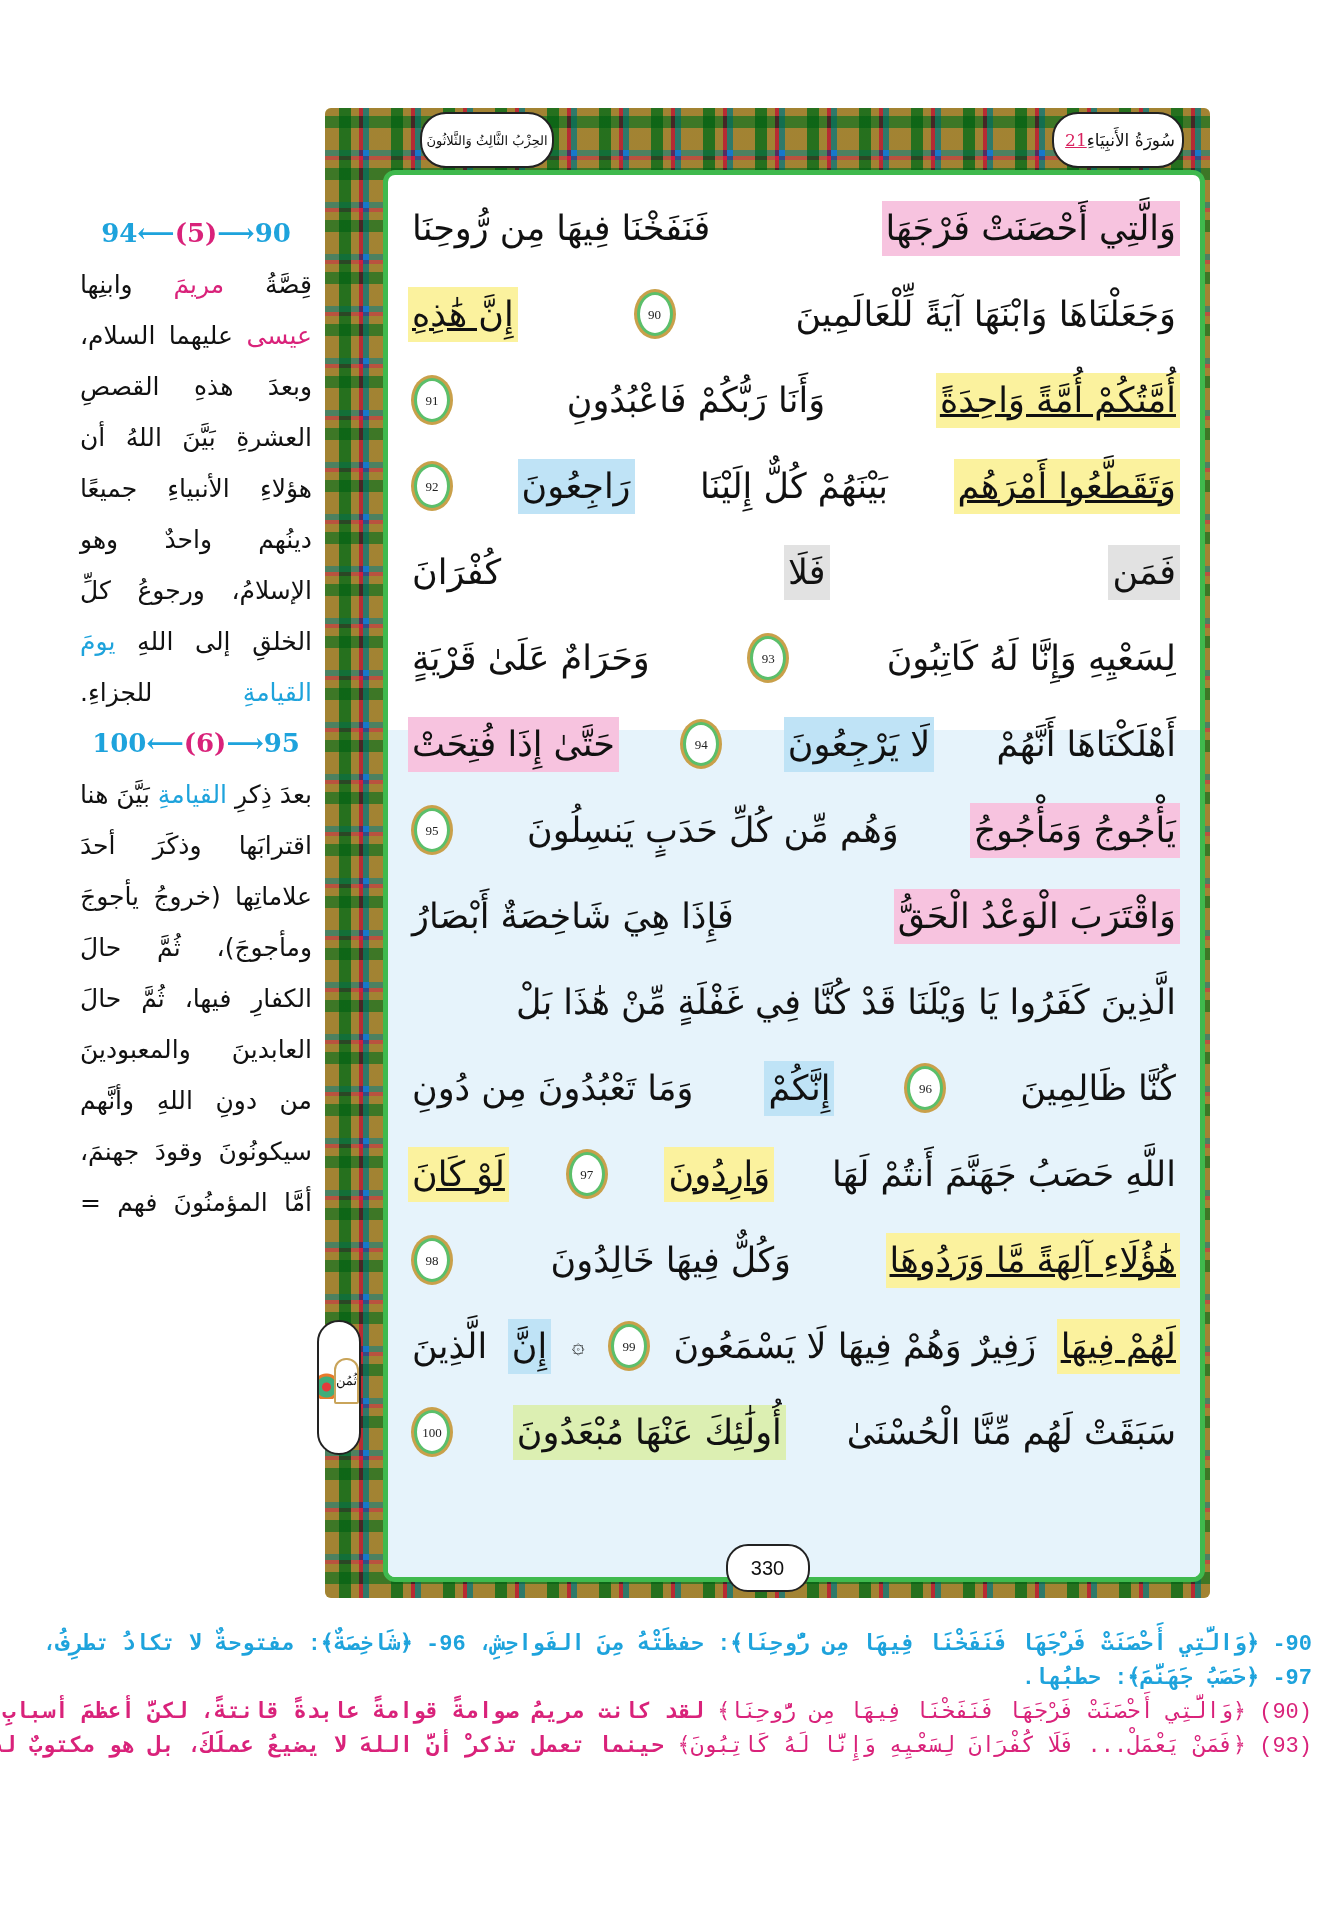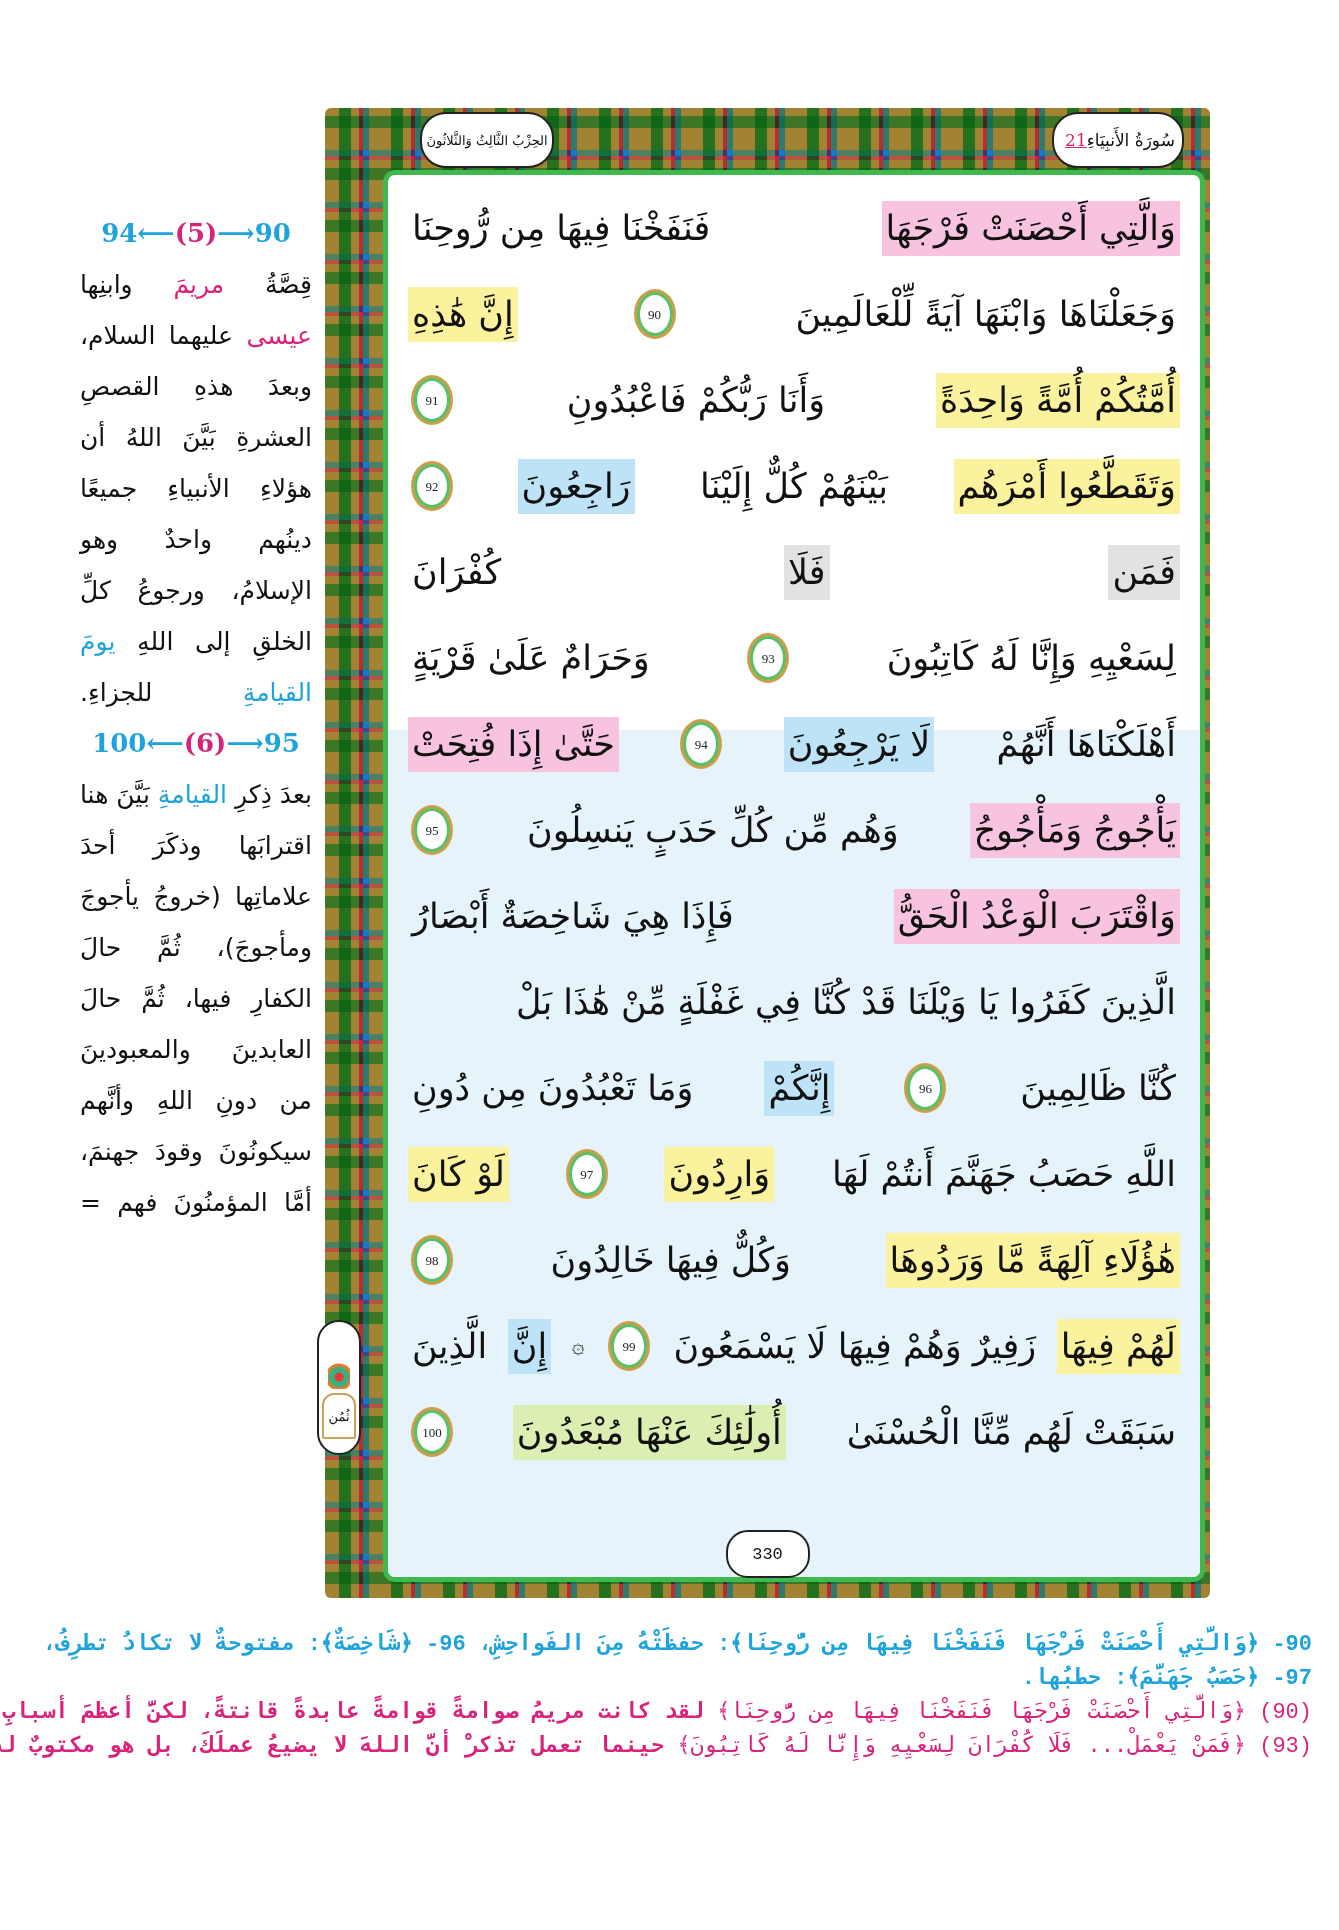--- a/index.html
+++ b/index.html
@@ -66,7 +66,7 @@
     }
     .seg { padding: 10px 4px; }
     .hl-pink { background: #f7c3df; }
-    .hl-yellow { background: #fbf29e; }
+    .hl-yellow { background: #fbf29e; text-decoration: underline; }
     .hl-blue { background: #bfe3f6; }
     .hl-gray { background: #e2e2e2; }
     .hl-green { background: #dcefb2; }

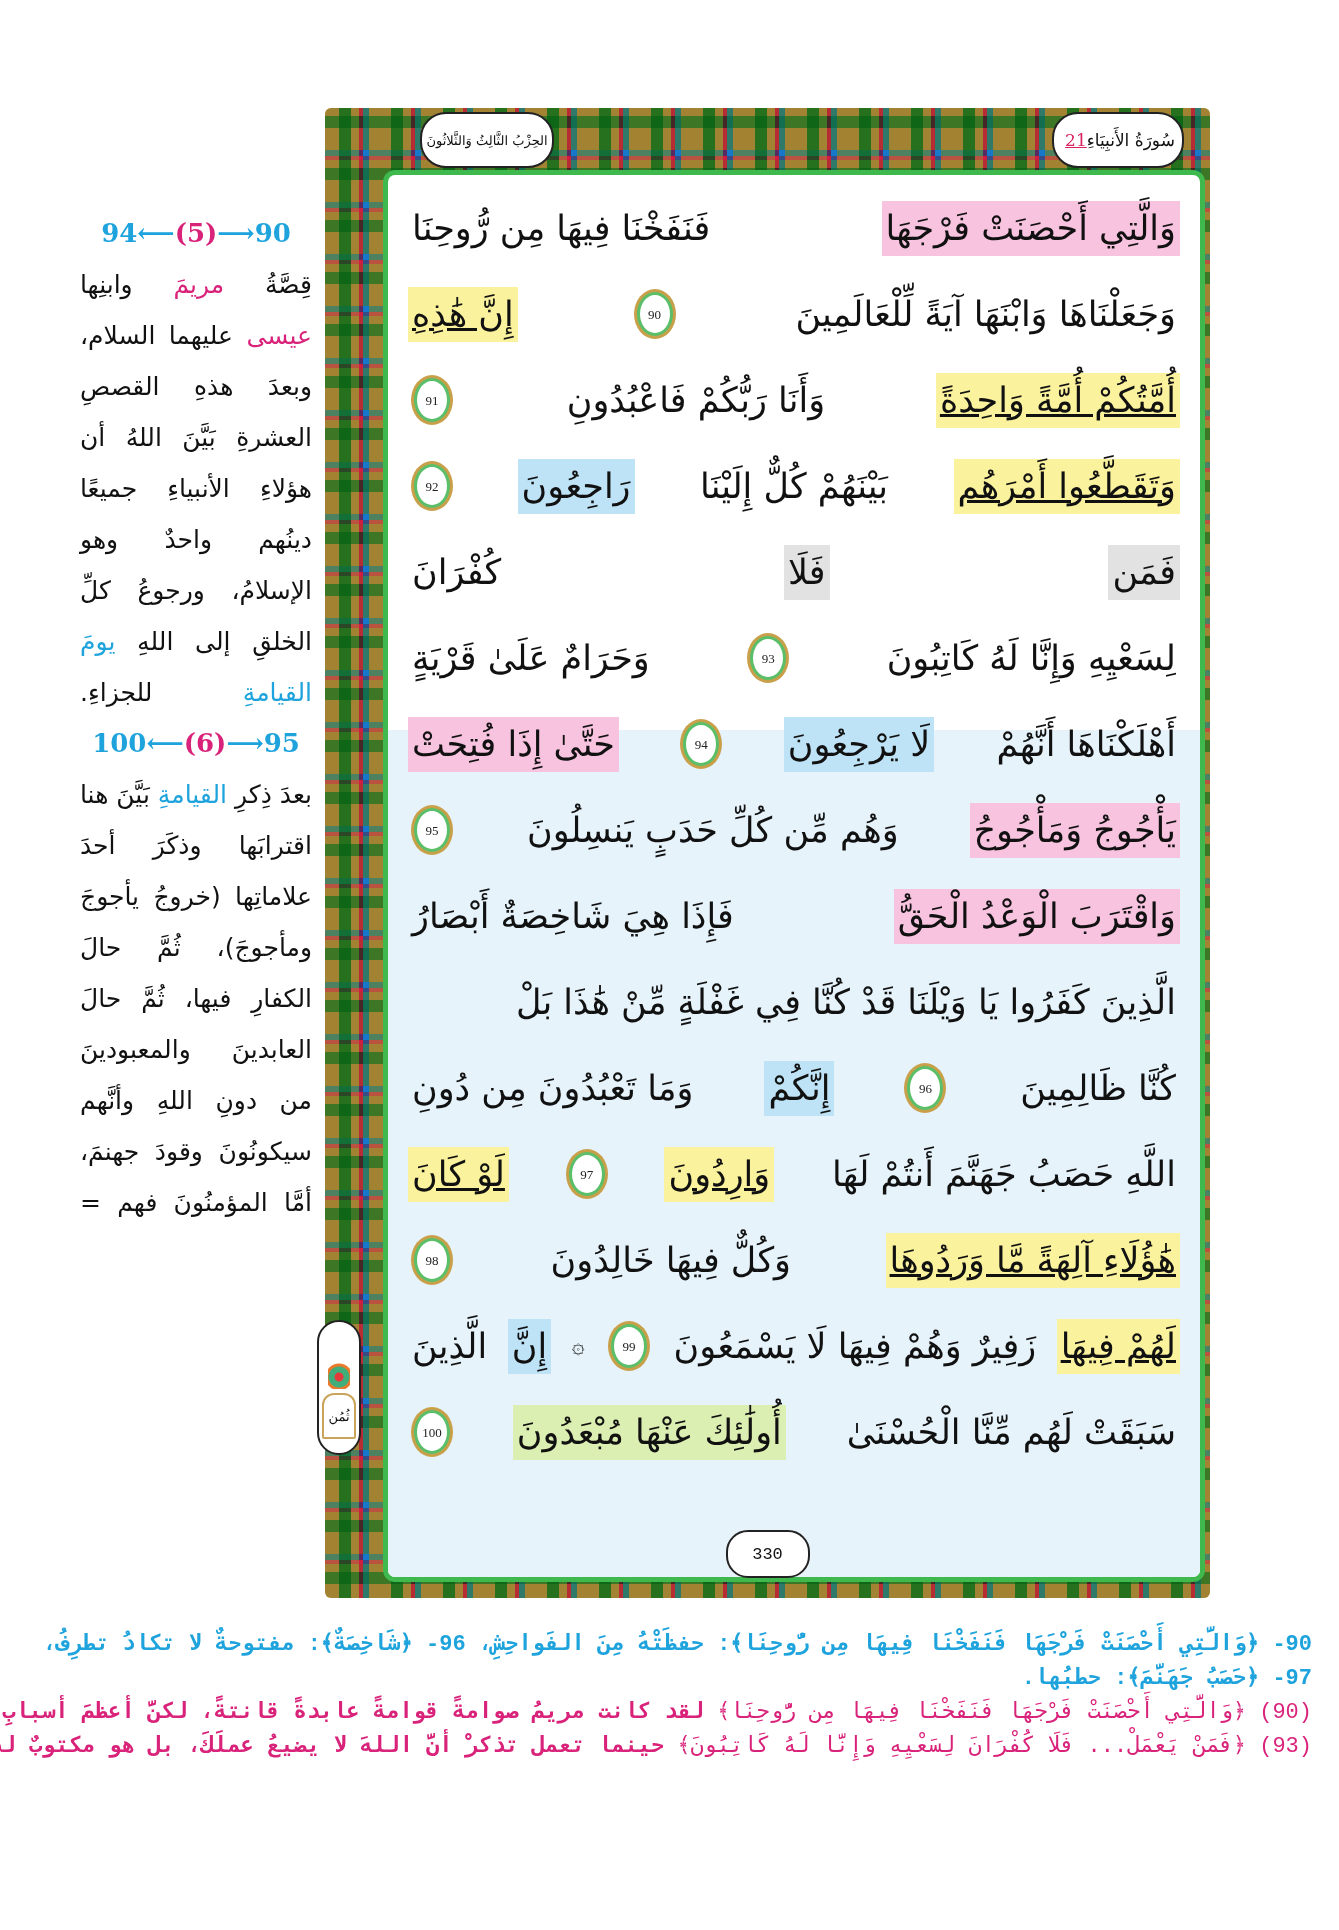--- a/index.html
+++ b/index.html
@@ -37,7 +37,7 @@
     }
     .thumn {
       position: absolute; left: -8px; top: 1212px; width: 44px; height: 135px; background: #fff;
-      border: 2px solid #222; border-radius: 22px; z-index: 3; display: flex; flex-direction: column;
+      border: 2px solid #222; border-radius: 22px; z-index: 3; display: flex; flex-direction: row;
       align-items: center; justify-content: flex-end; padding-bottom: 14px; box-sizing: border-box;
     }
     .thumn .orn {

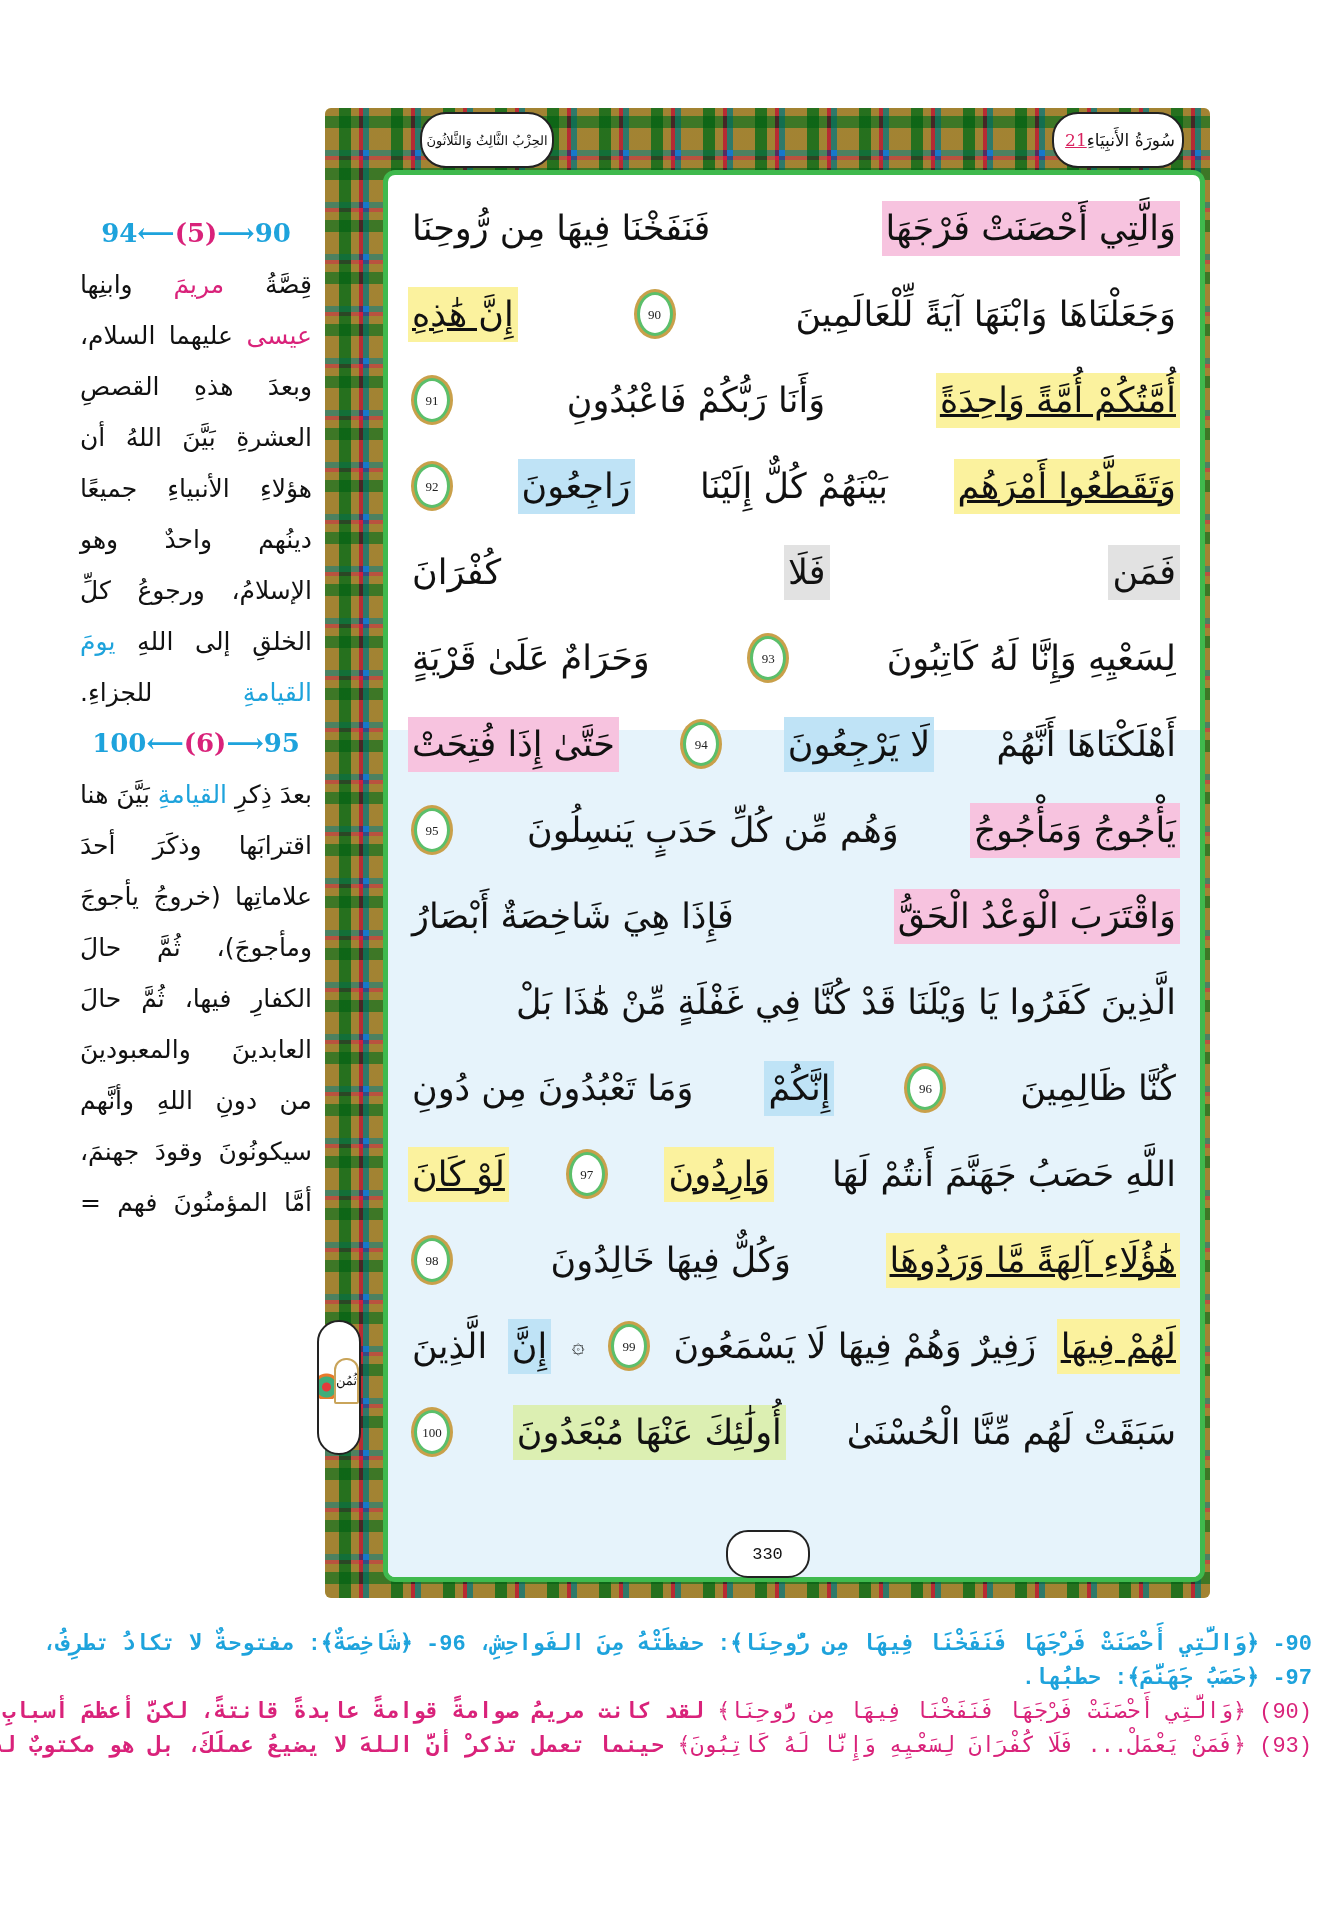--- a/index.html
+++ b/index.html
@@ -30,10 +30,10 @@
     .frame-title.hizb { left: 95px; width: 130px; font-size: 13px; }
     .frame-title .num { color: #d9225f; margin-left: 4px; text-decoration: underline; }
     .page-num {
-      position: absolute; left: 50%; transform: translateX(-50%); bottom: 20px;
+      position: absolute; left: 50%; transform: translateX(-50%); bottom: 6px;
       width: 80px; height: 44px; background: #fff; border: 2px solid #222; border-radius: 22px;
-      display: flex; align-items: center; justify-content: center; font-family: Liberation Mono, monospace;
-      font-size: 17px; z-index: 3;
+      display: flex; align-items: center; justify-content: center; font-family: Liberation Sans, sans-serif;
+      font-size: 20px; z-index: 3;
     }
     .thumn {
       position: absolute; left: -8px; top: 1212px; width: 44px; height: 135px; background: #fff;

